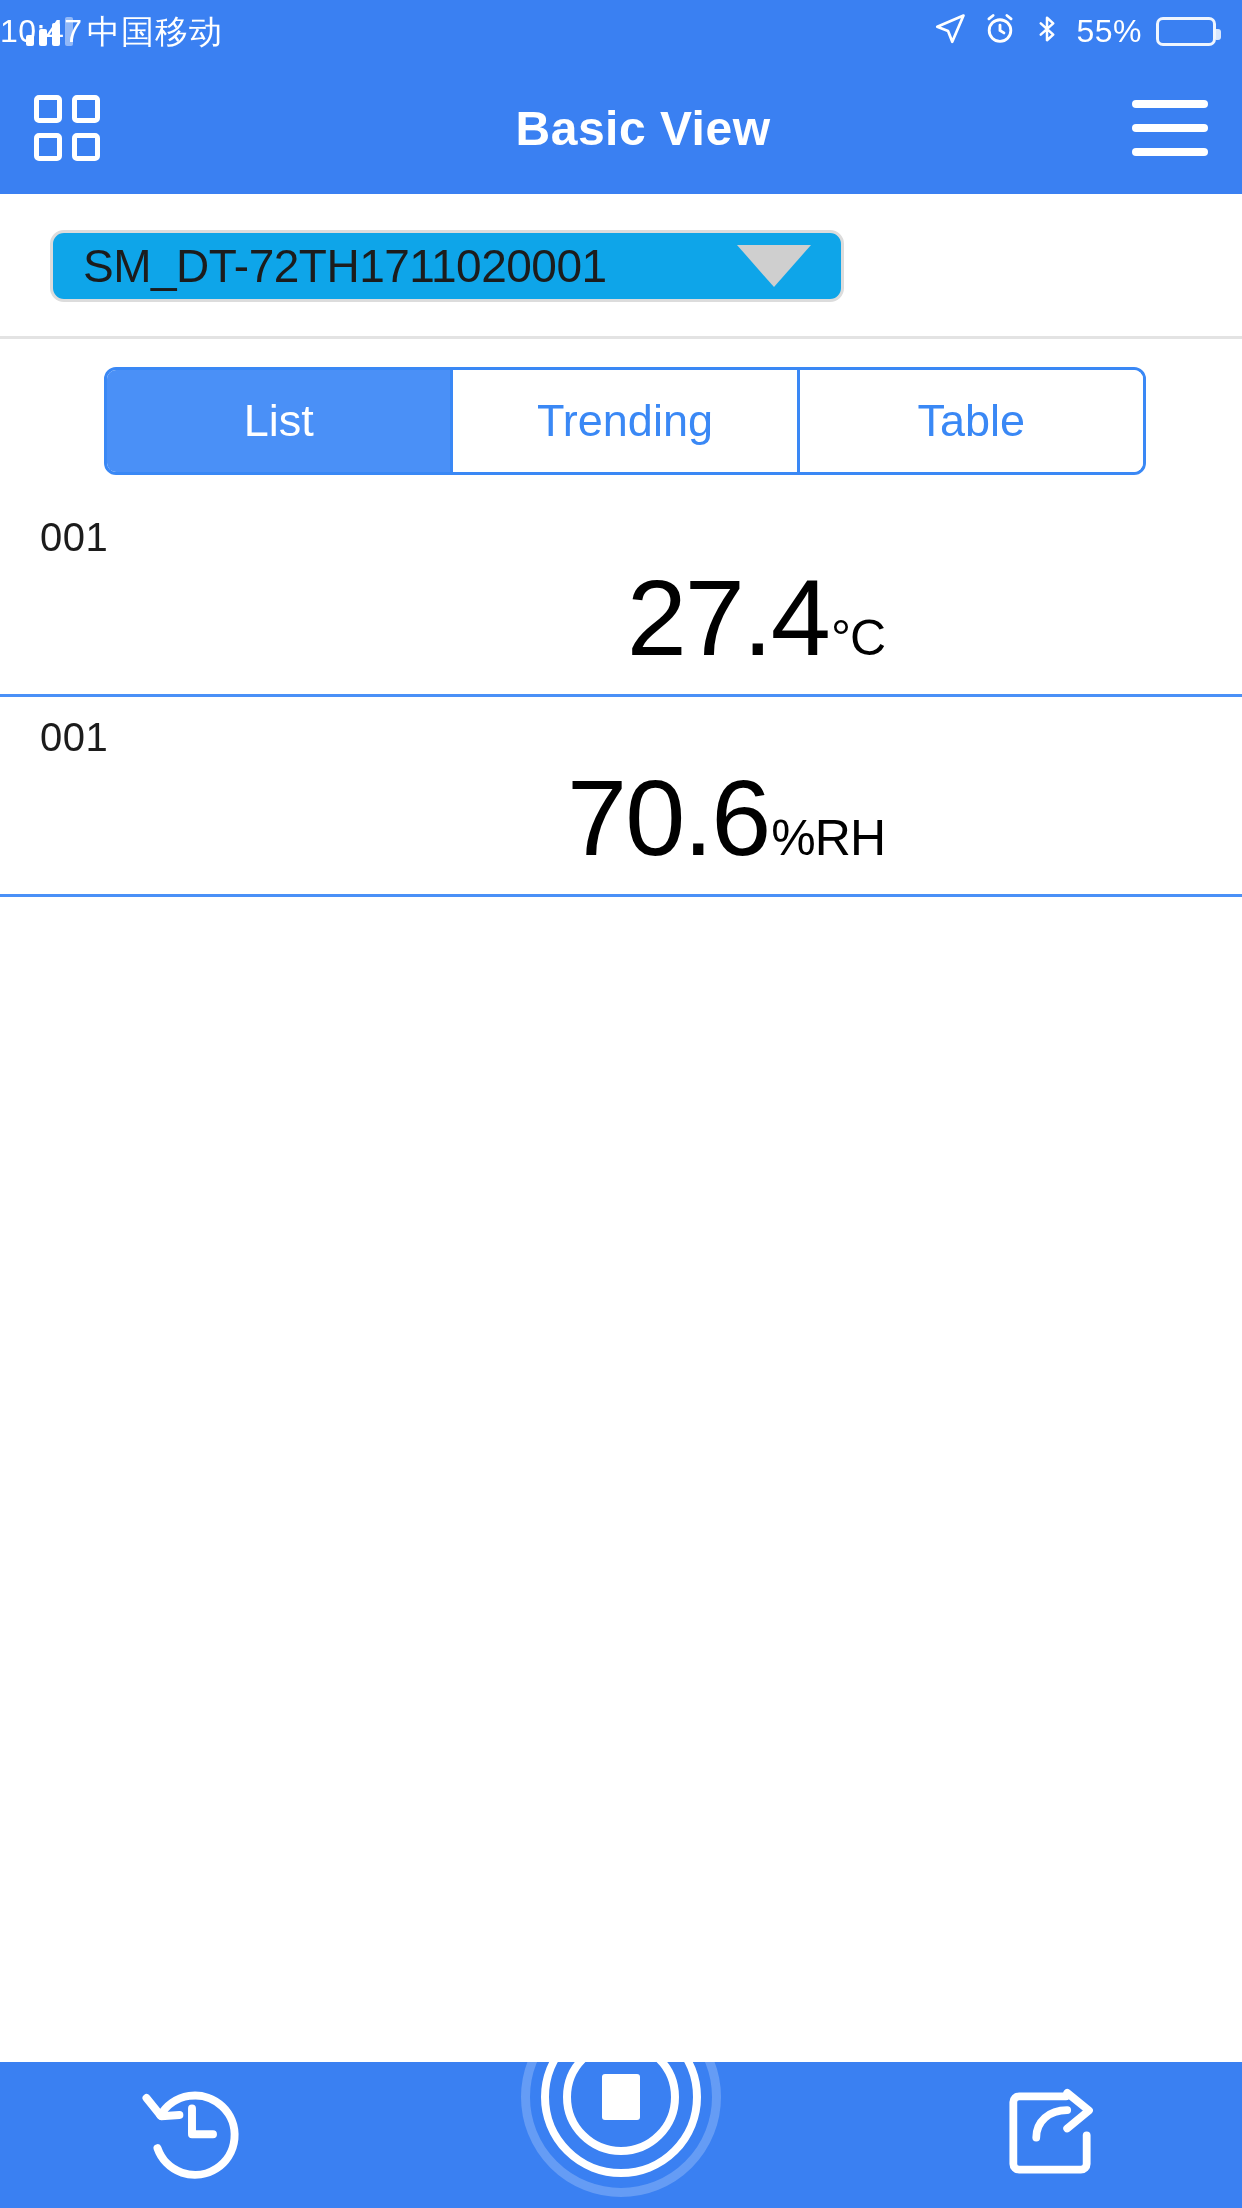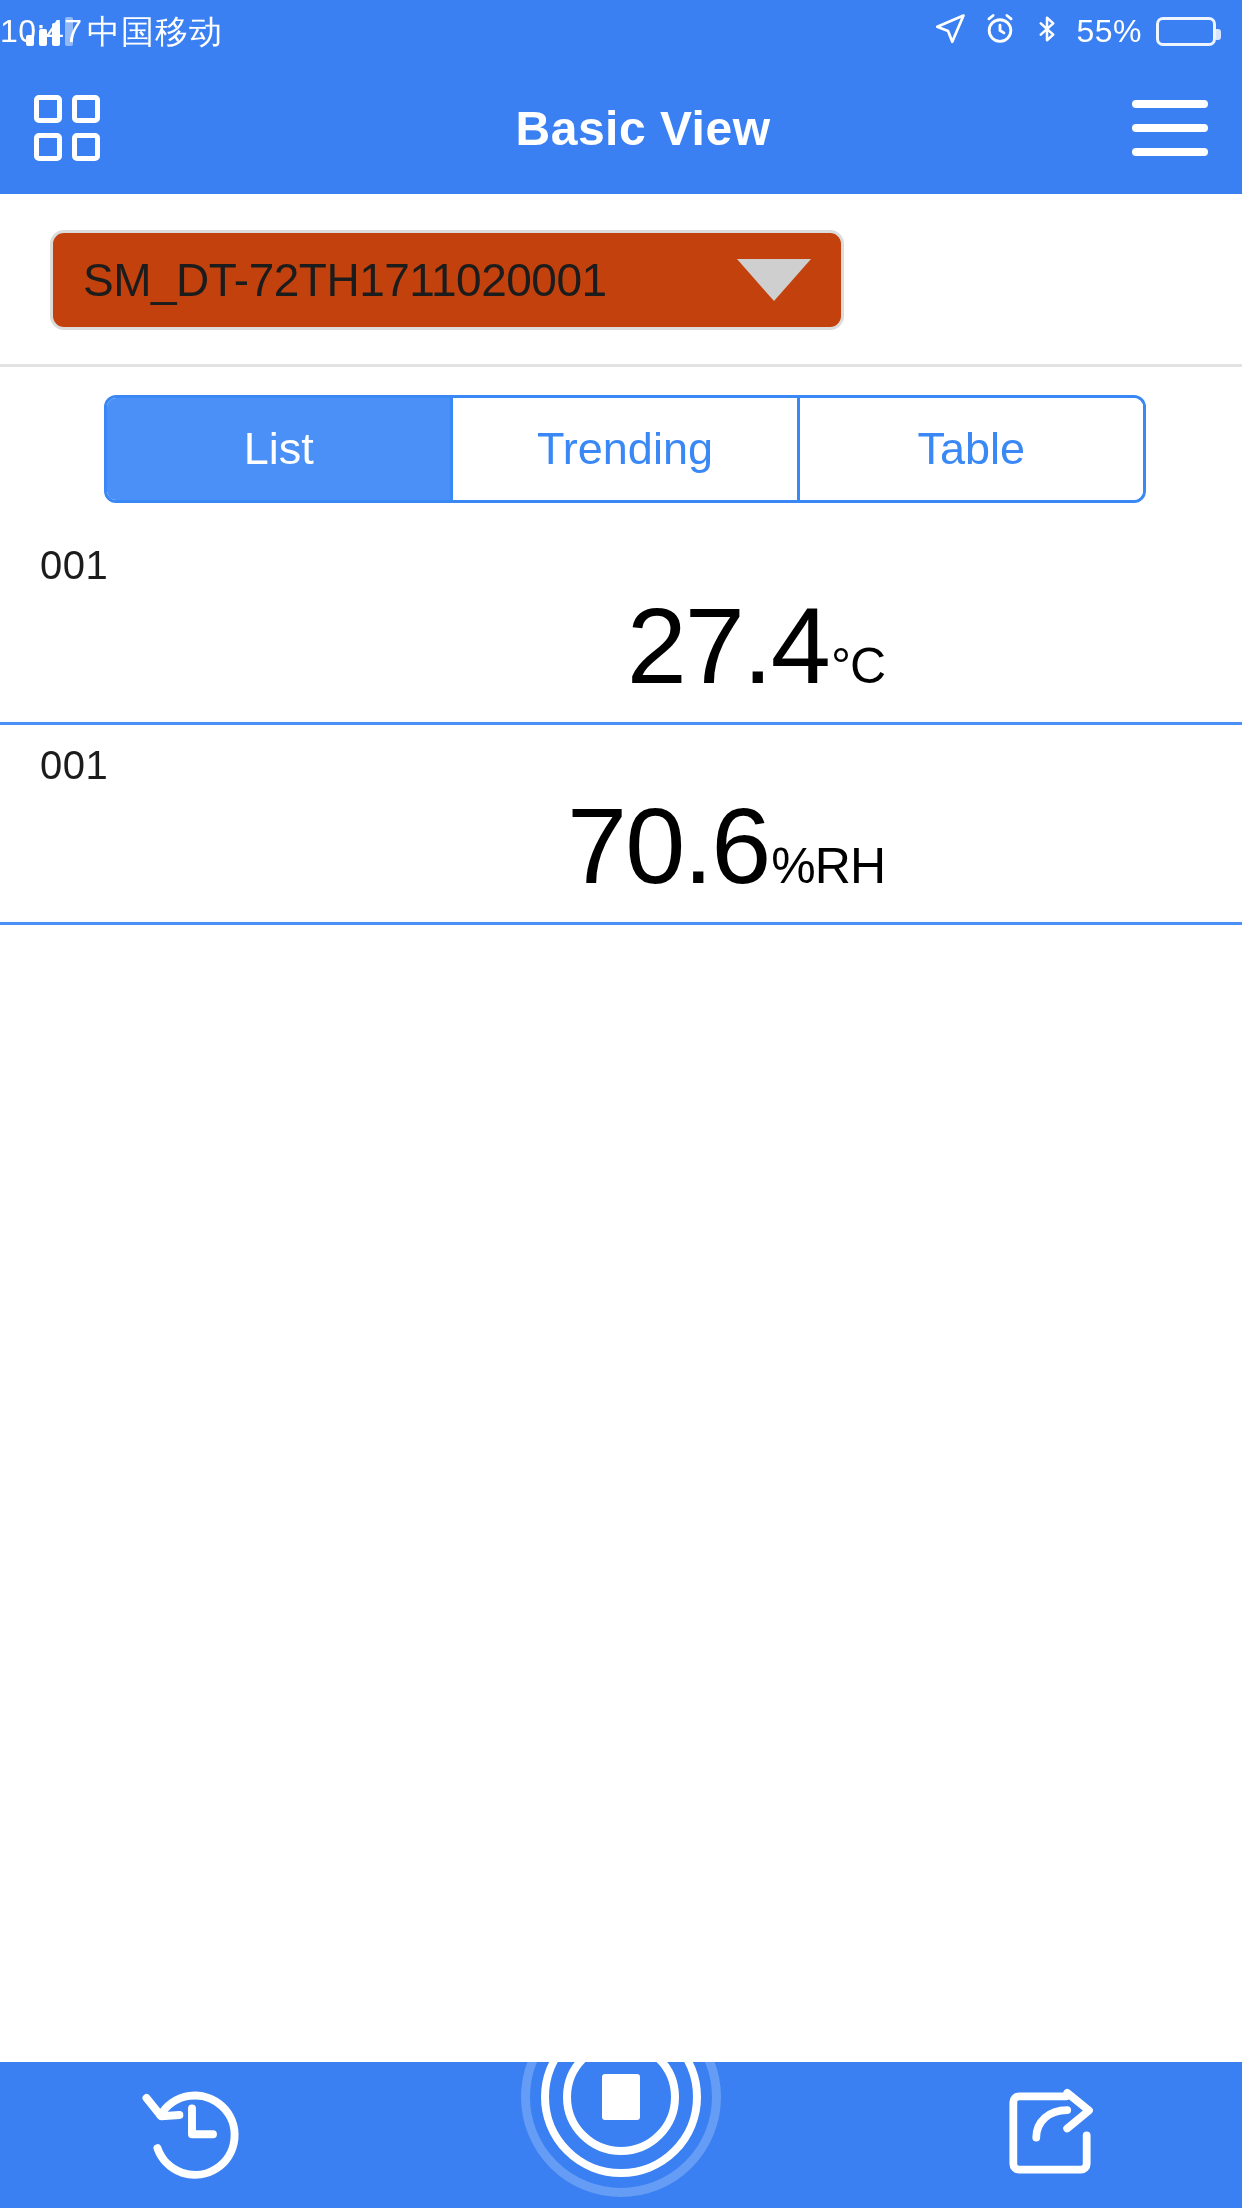--- a/index.html
+++ b/index.html
@@ -81,11 +81,11 @@
     background:#ffffff;
   }
   .device-select{
-    width:794px; height:100px;
+    width:794px; height:72px;
     border:3px solid #dcdcdc; border-radius:14px;
     display:flex; align-items:center;
     padding:0 30px;
-    background:#c2410c;
+    background:#0ea5e9;
   }
   .device-value{
     font-size:46px; color:#1c1c1c; letter-spacing:-.5px; white-space:nowrap;

